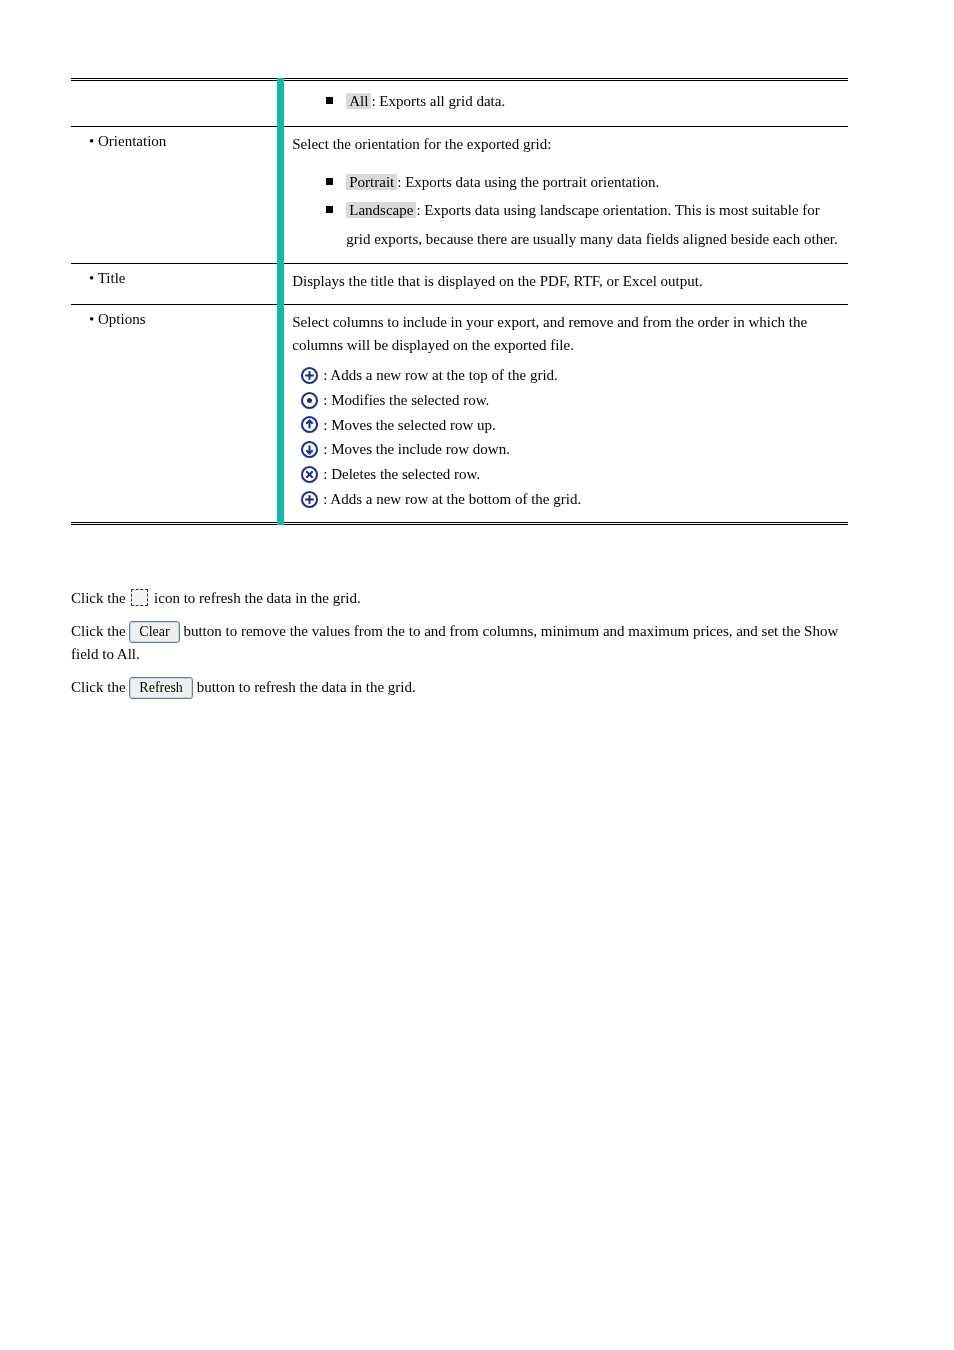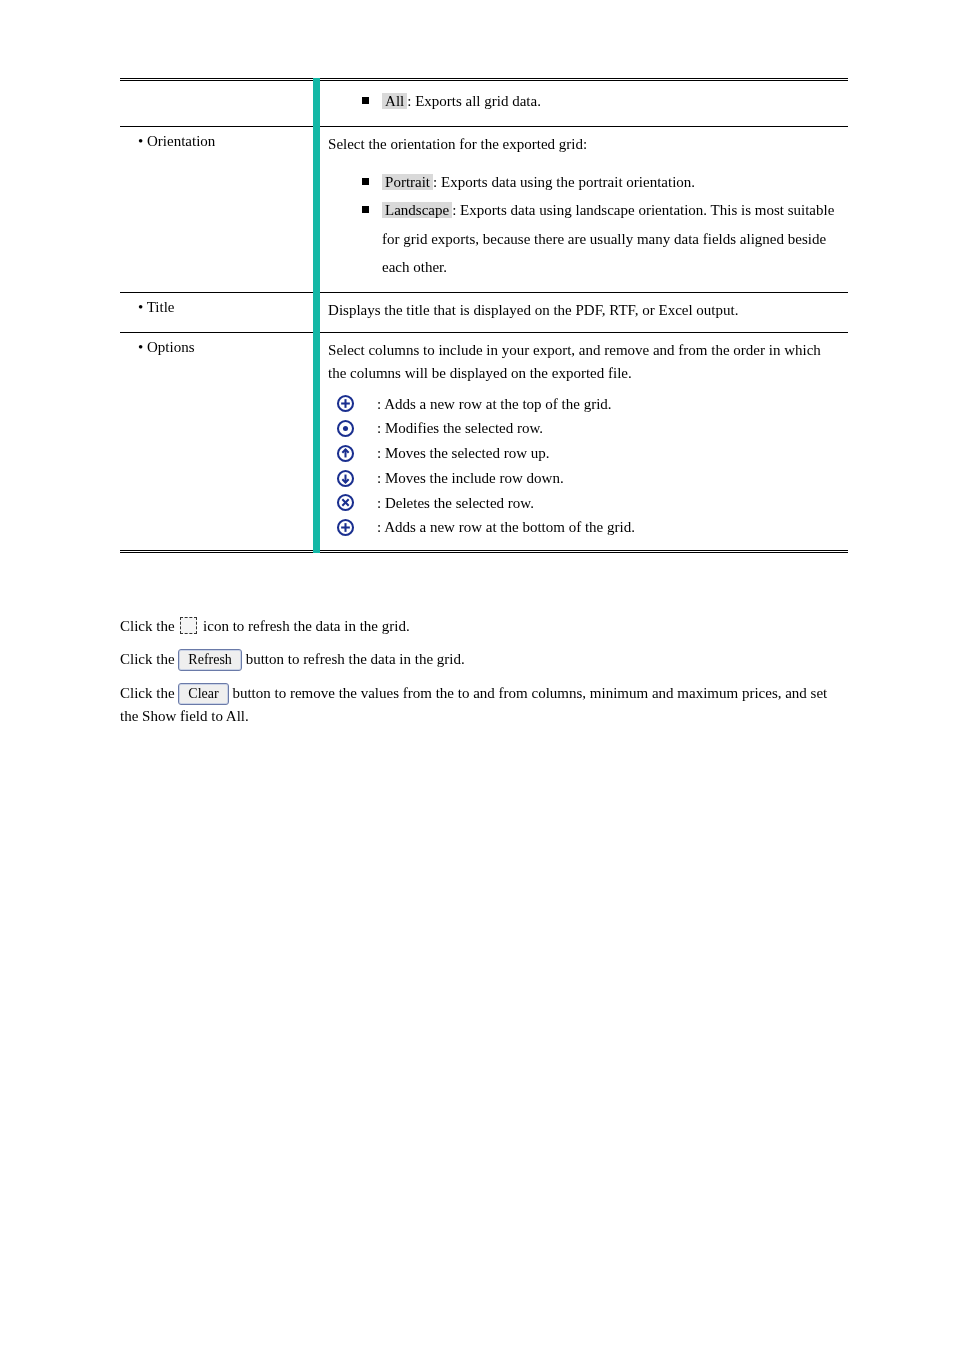--- a/index.html
+++ b/index.html
@@ -15,7 +15,7 @@
     width: 954px;
     height: 1004px;
     position: relative;
-    padding: 78px 106px 0 120px;
+    padding: 78px 106px 0 71px;
     box-sizing: border-box;
   }
   .table {

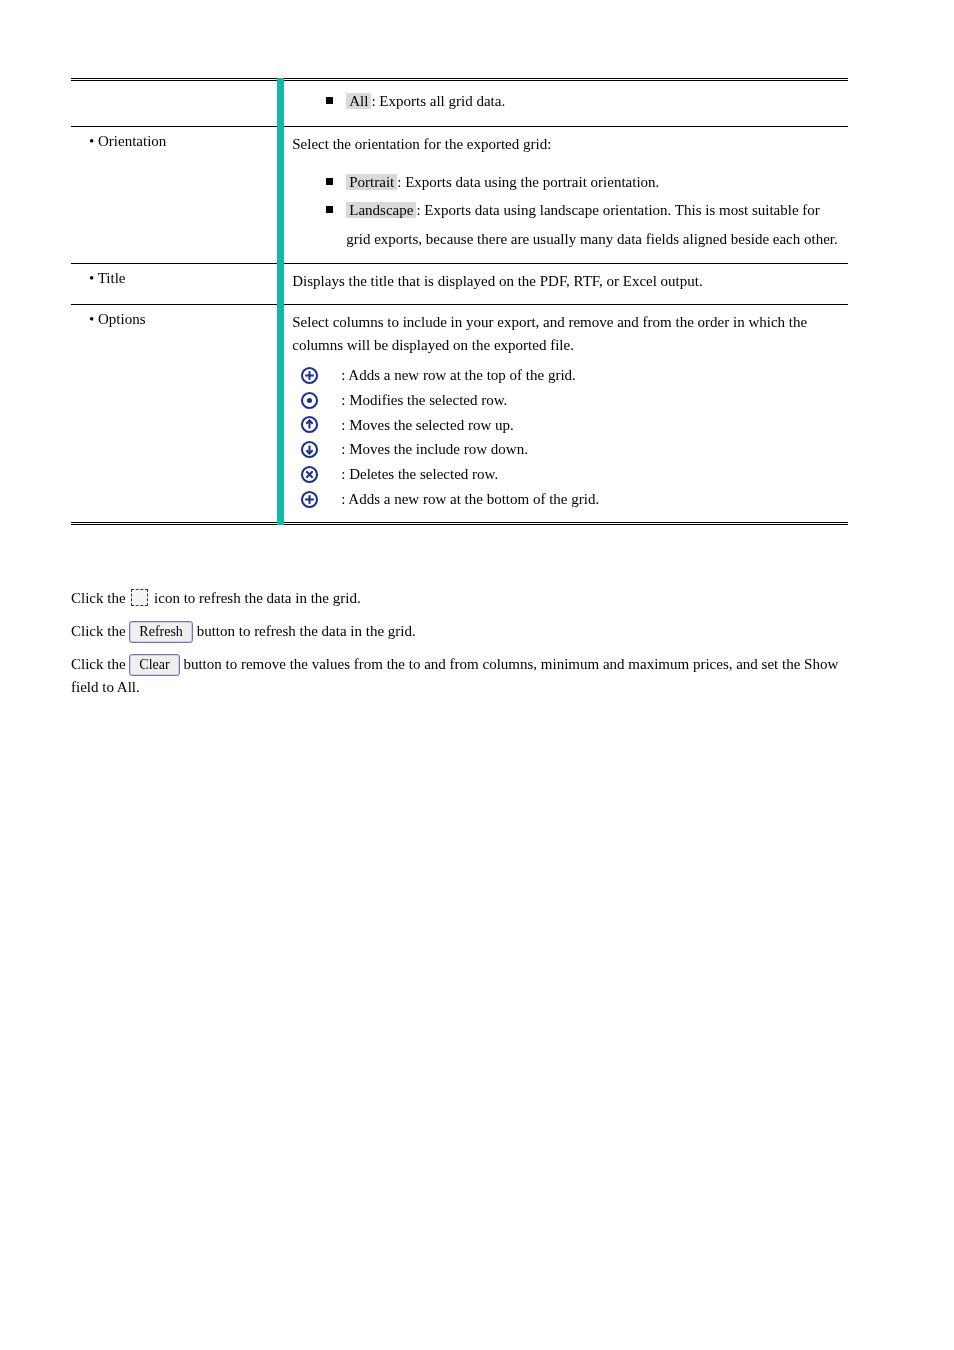--- a/index.html
+++ b/index.html
@@ -81,7 +81,7 @@
   .icon-list li {
     display: flex;
     align-items: center;
-    gap: 22px;
+    gap: 4px;
     line-height: 1.65;
   }
   .circ-icon {

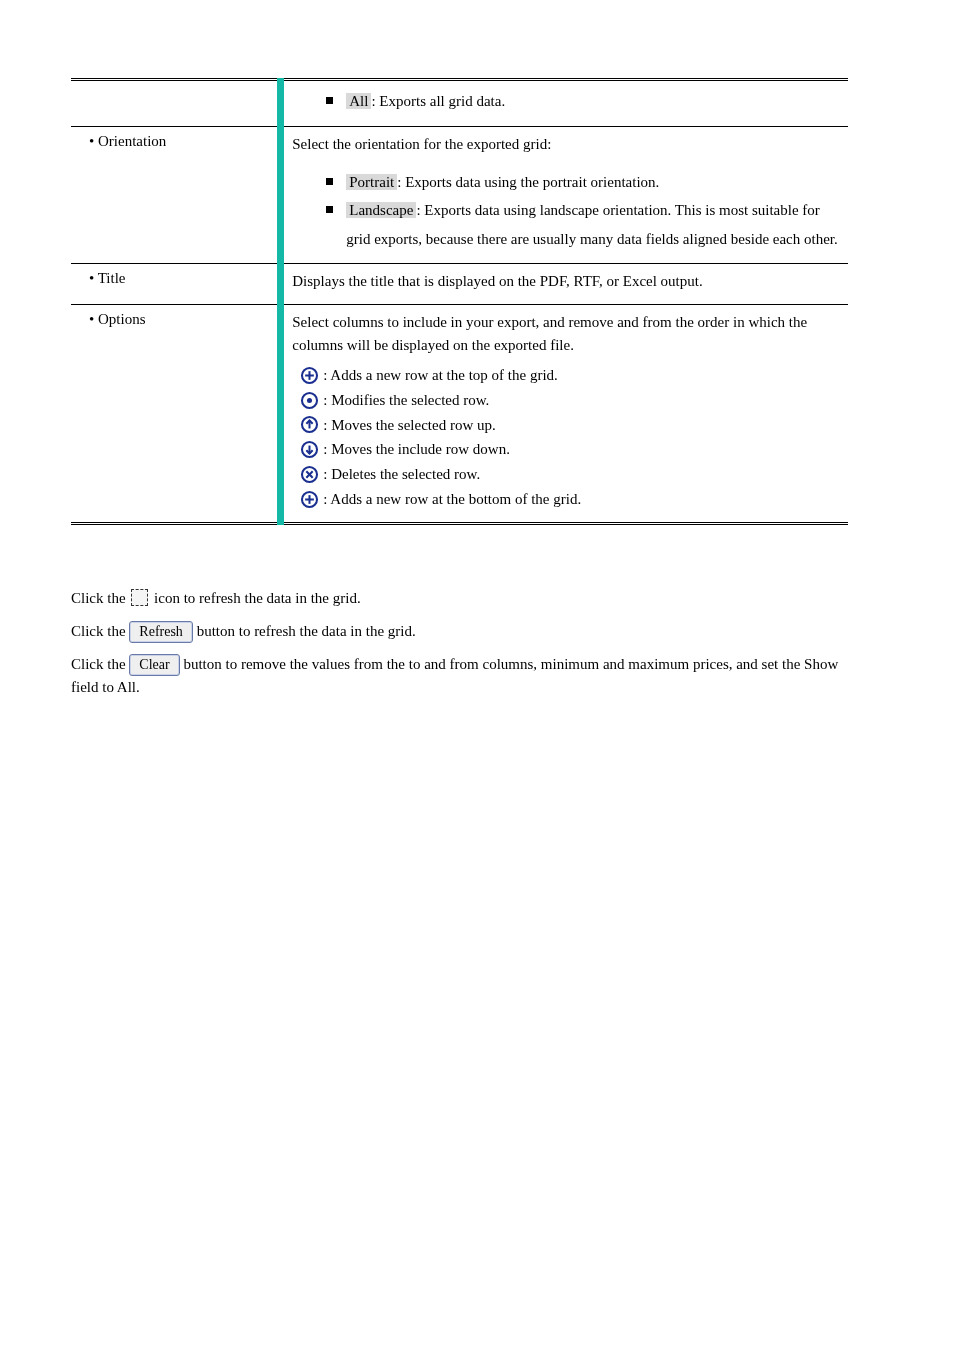--- a/index.html
+++ b/index.html
@@ -246,11 +246,11 @@
       <span>Click the </span><span class="ants-box"></span><span> icon to refresh the data in the grid.</span>
     </p>
     <p>
+      <span>Click the </span><span class="btn">Clear</span><span> button to remove the values from the to and from columns, minimum and maximum prices, and set the Show field to All.</span>
+    </p>
+    <p>
       <span>Click the </span><span class="btn">Refresh</span><span> button to refresh the data in the grid.</span>
     </p>
-    <p>
-      <span>Click the </span><span class="btn">Clear</span><span> button to remove the values from the to and from columns, minimum and maximum prices, and set the Show field to All.</span>
-    </p>
   </div>
 
 </div>

